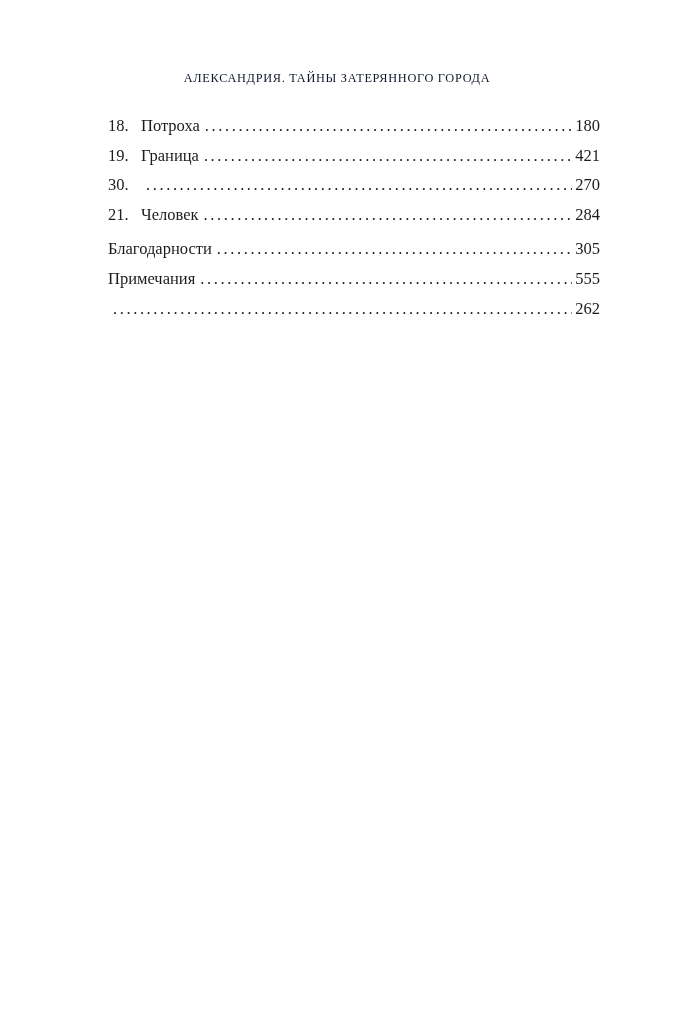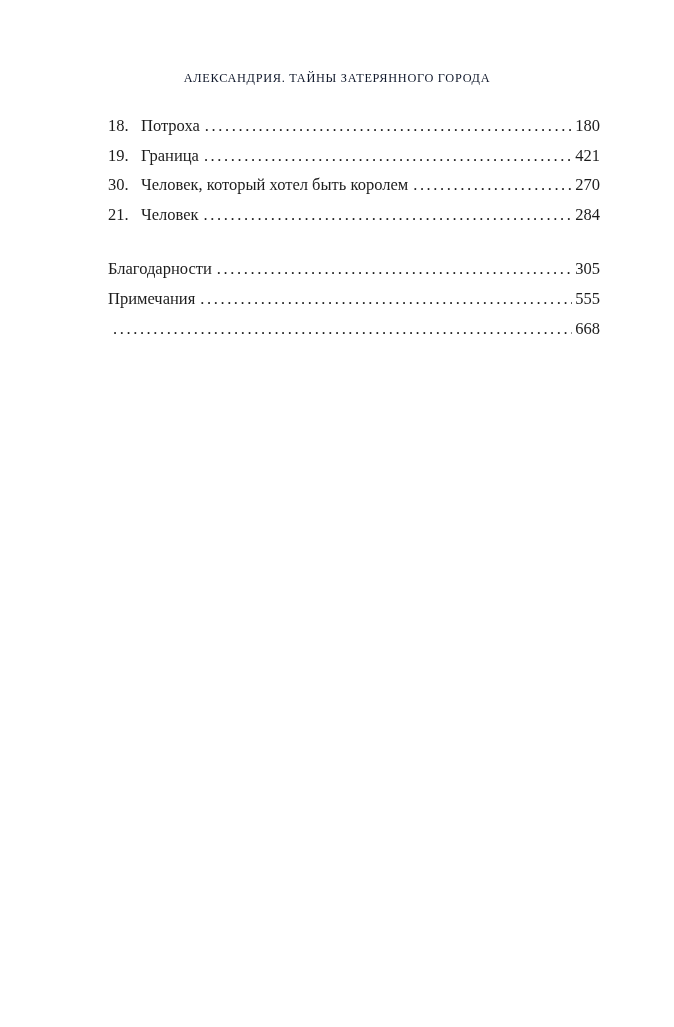--- a/index.html
+++ b/index.html
@@ -90,7 +90,6 @@
 
         <div class="toc-row">
           <span class="chapter-num">30.</span>
-          <span class="entry-title">Человек, который хотел быть королем</span>
           <span class="dot-leader">........................................................................................................................................................................................................</span>
           <span class="page-num">270</span>
         </div>

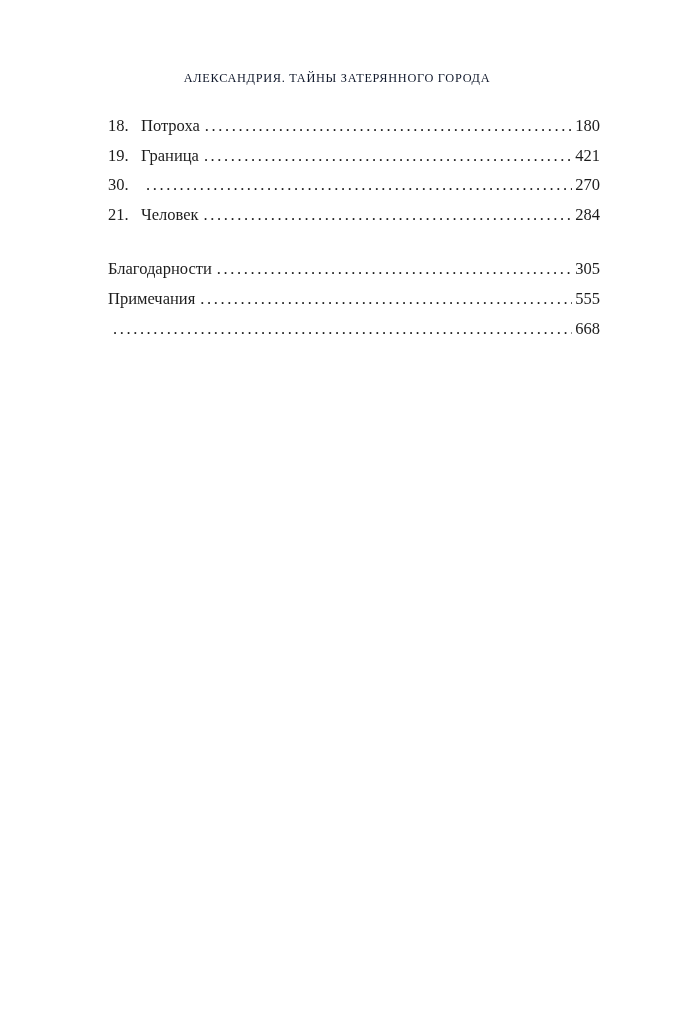--- a/index.html
+++ b/index.html
@@ -56,7 +56,7 @@
     flex: none;
   }
   .back-matter {
-    margin-top: 25px;
+    margin-top: 5px;
   }
   .back-matter .toc-row {
     height: 30px;

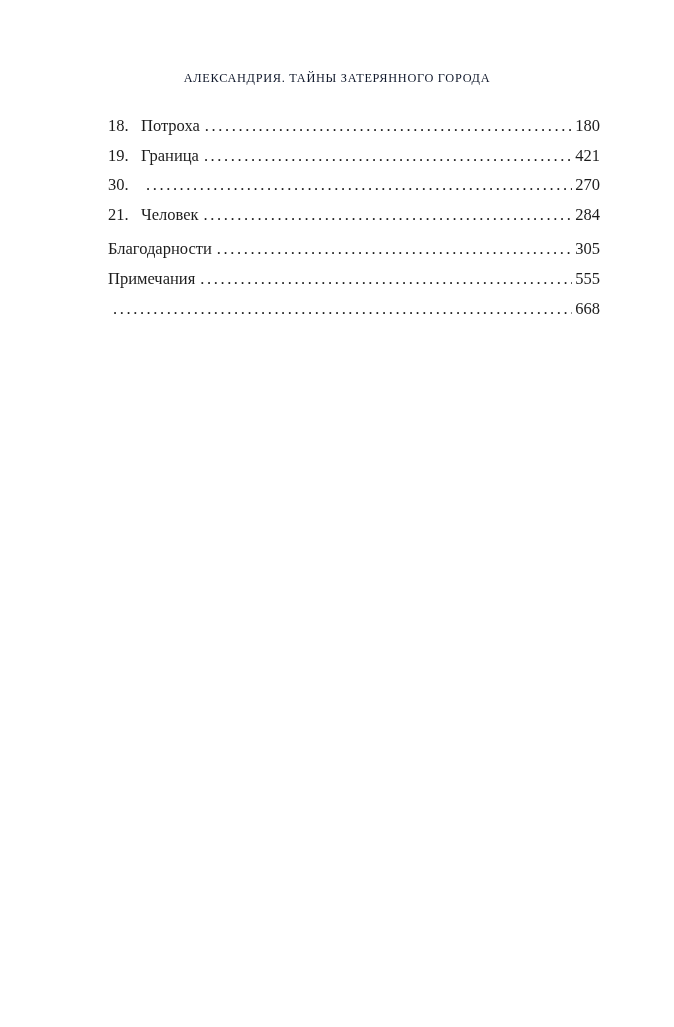--- a/index.html
+++ b/index.html
@@ -118,7 +118,7 @@
 
         <div class="toc-row">
           <span class="dot-leader">........................................................................................................................................................................................................</span>
-          <span class="page-num">668</span>
+          <span class="page-num">262</span>
         </div>
       </div>
 

